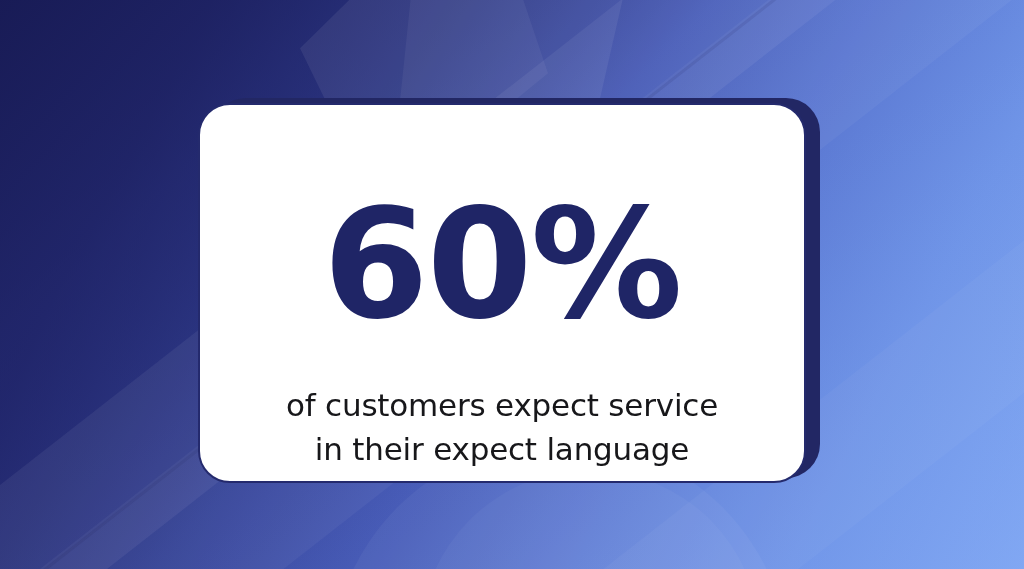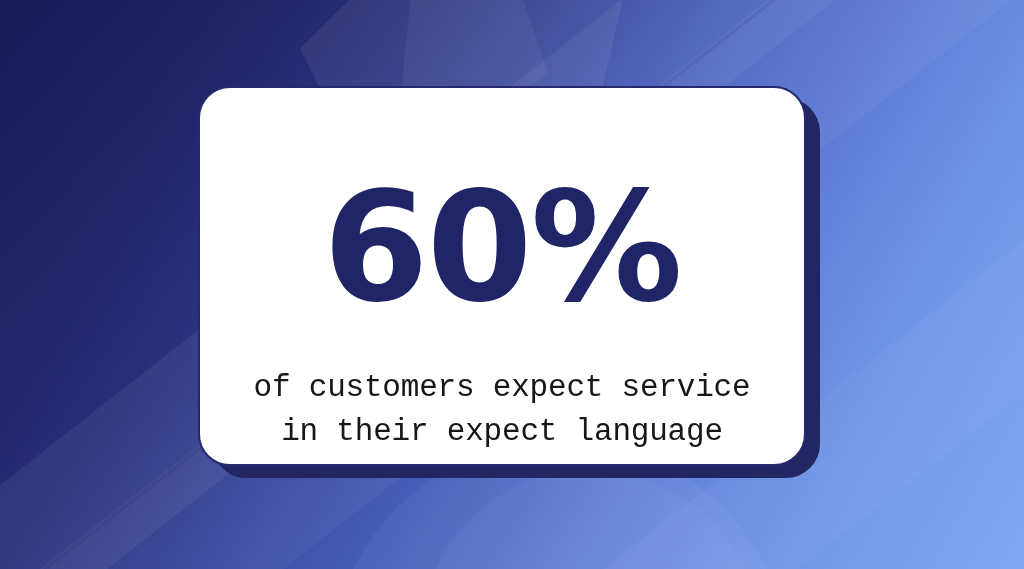--- a/index.html
+++ b/index.html
@@ -139,7 +139,7 @@
   .card {
     position: absolute;
     left: 0;
-    top: 0;
+    top: 17px;
     width: 608px;
     height: 380px;
     border-radius: 32px;

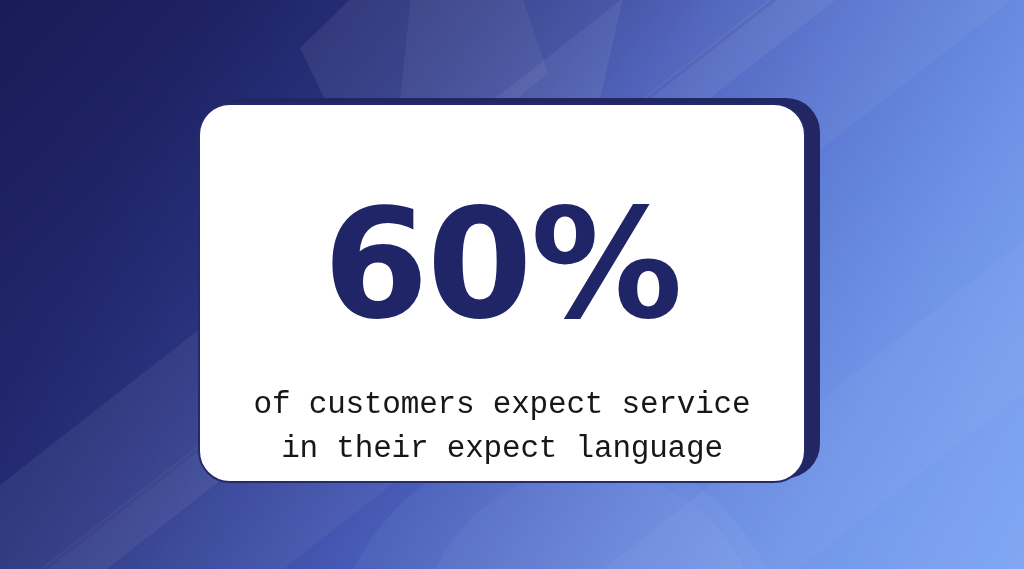--- a/index.html
+++ b/index.html
@@ -177,7 +177,7 @@
     letter-spacing: -0.2px;
     font-family: "DejaVu Sans", sans-serif;
   }
-  .caption-line { display: block; white-space: nowrap; font-family: Liberation Mono, monospace; }
+  .caption-line { display: block; white-space: nowrap; }
 </style>
 </head>
 <body>

